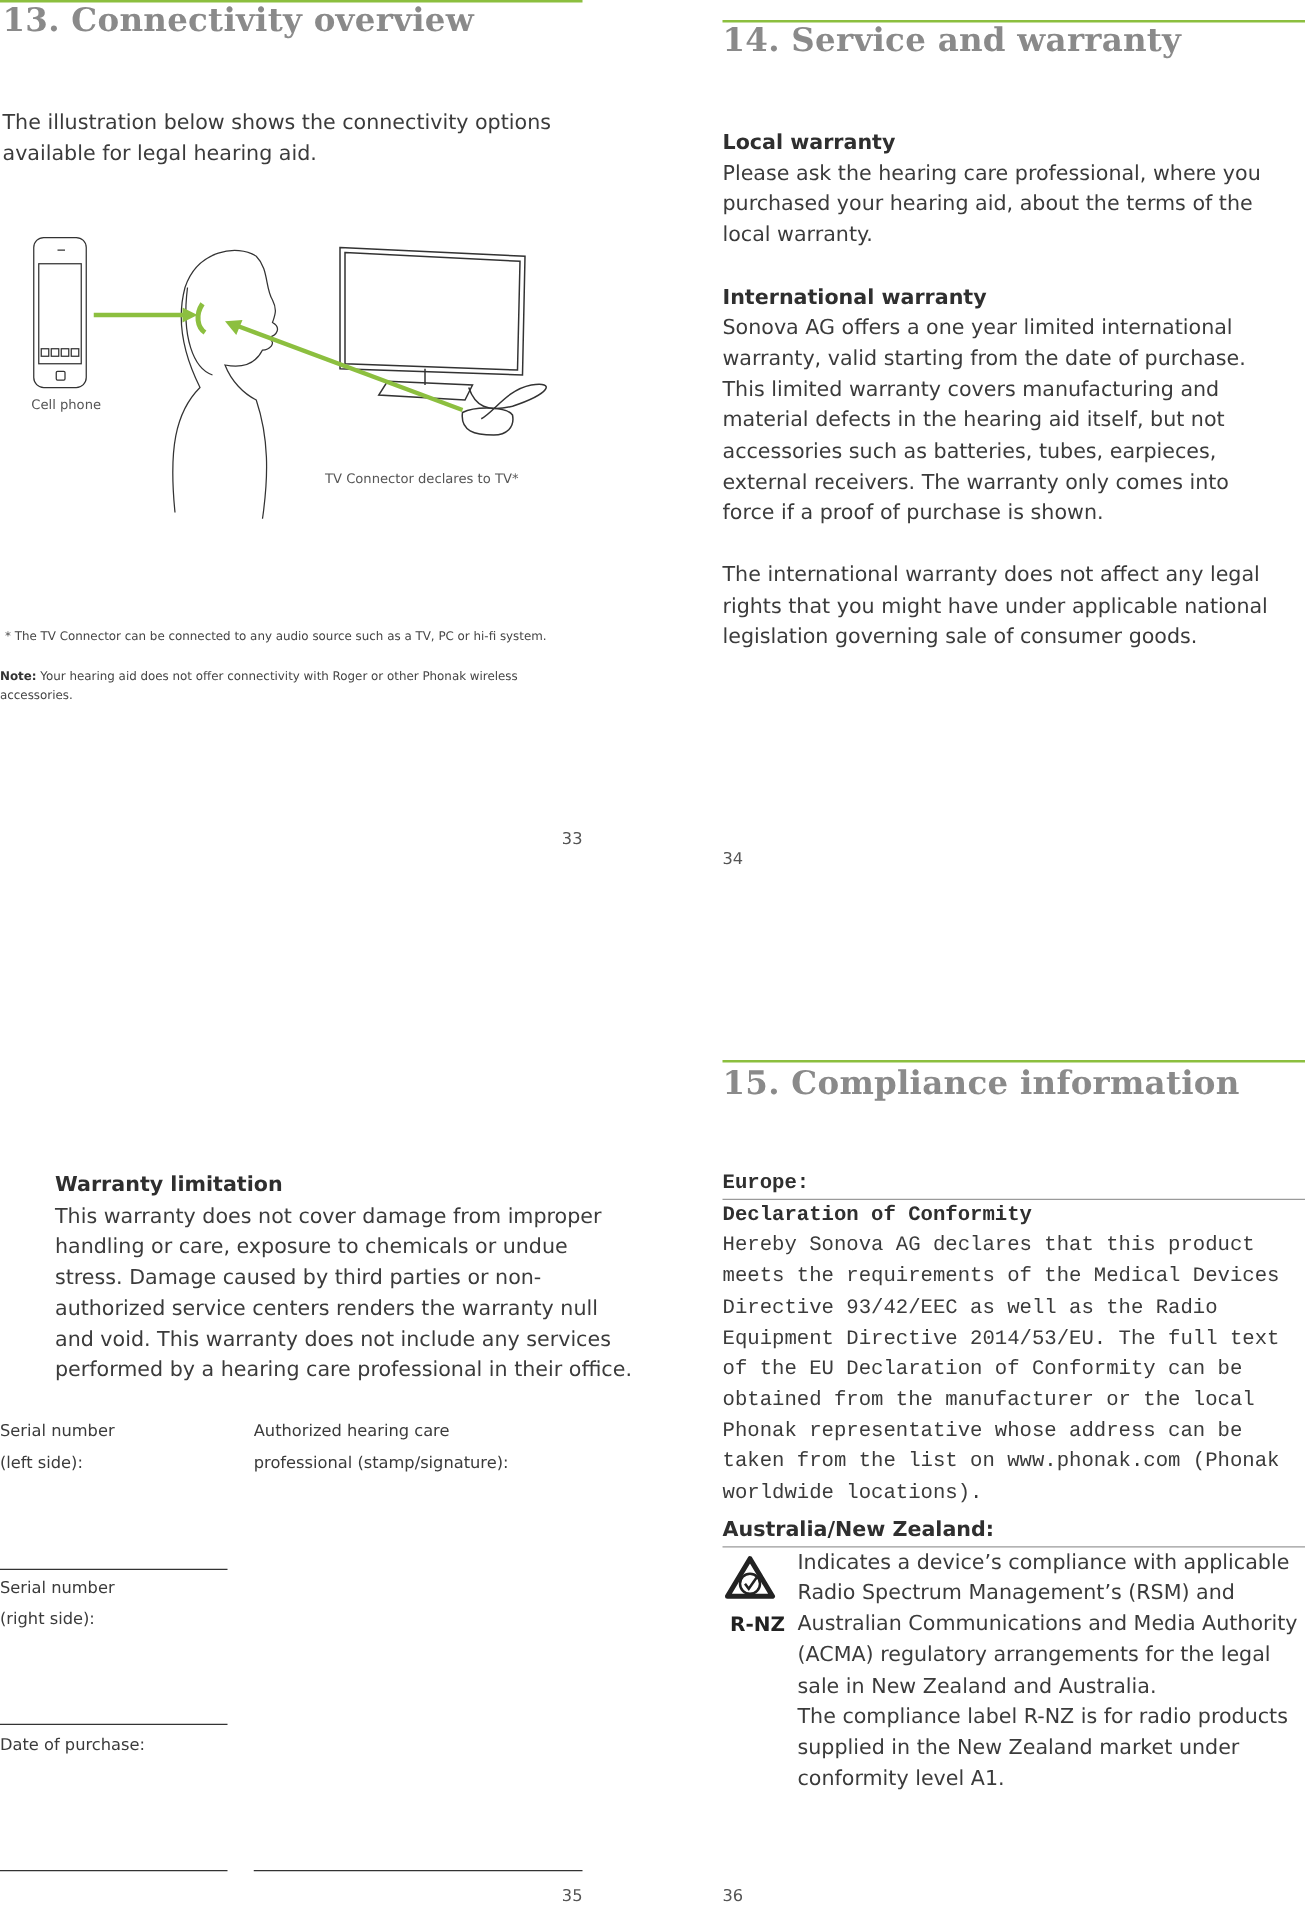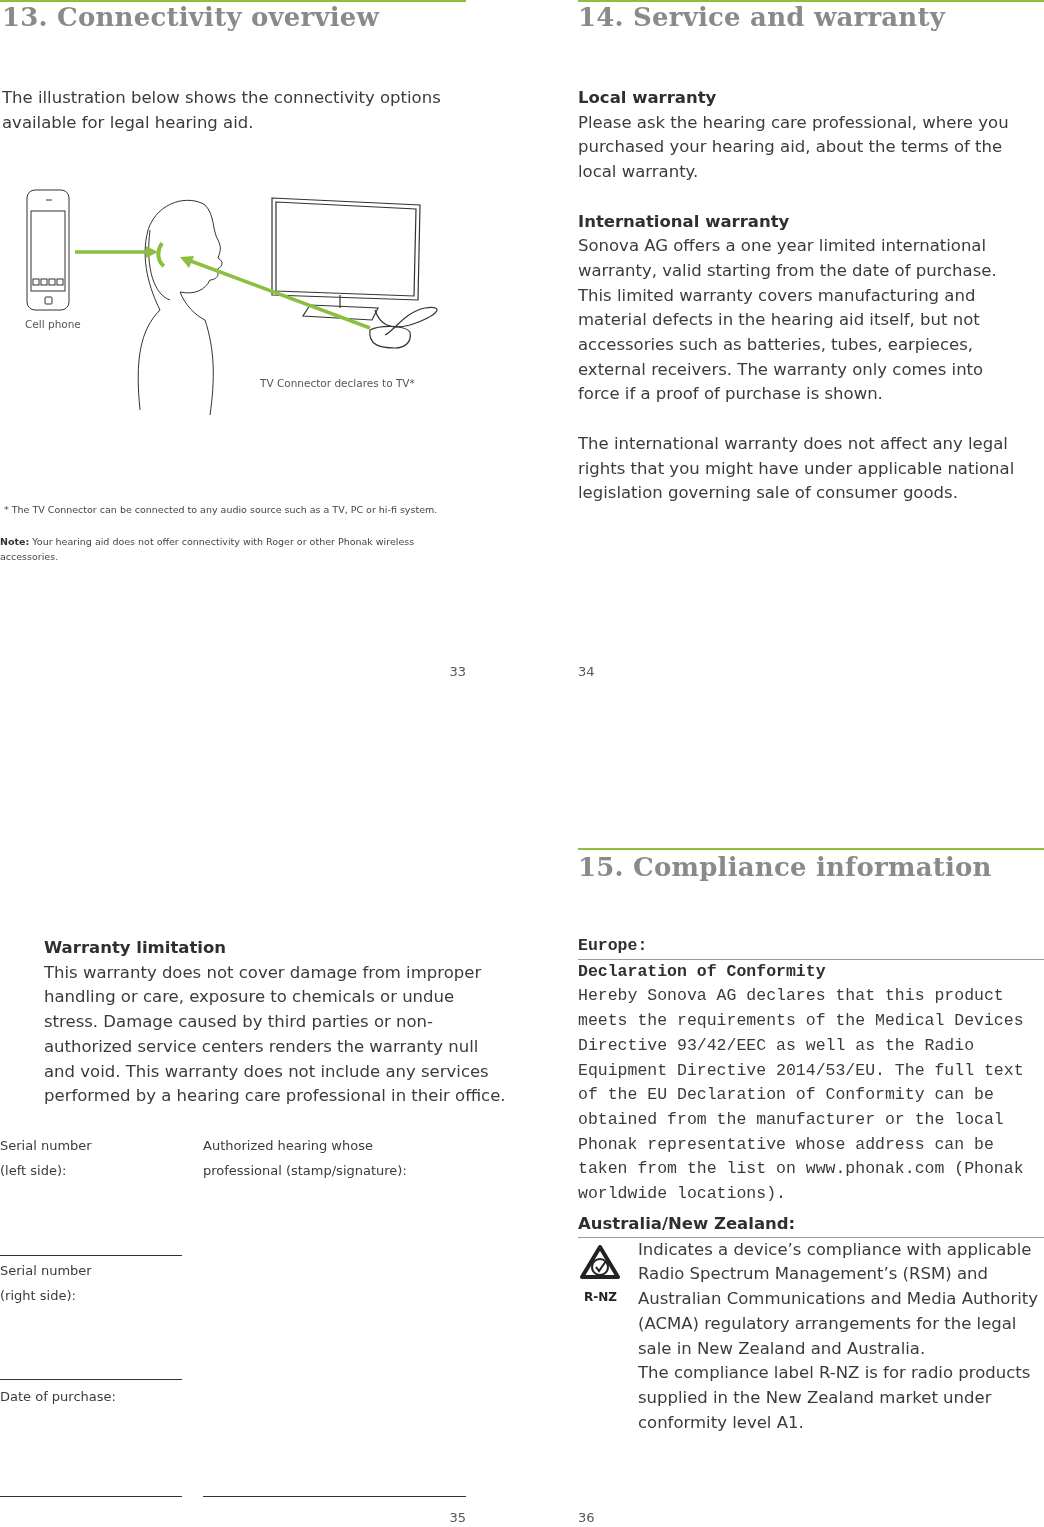--- a/index.html
+++ b/index.html
@@ -7,7 +7,7 @@
          font-family: "DejaVu Sans", sans-serif; color: #3a3a3a; }
   .page { position: absolute; width: 466px; }
   .p33 { left: 0; top: 0; height: 690px; }
-  .p34 { left: 578px; top: 0; width: 466px; height: 690px; }
+  .p34 { left: 578px; top: 16px; width: 466px; height: 690px; }
   .p35 { left: 0; top: 840px; height: 687px; }
   .p36 { left: 578px; top: 848px; width: 466px; height: 679px; }
   .green-rule { position: absolute; left: 0; right: 0; top: 0; height: 2px; background: #8cbf3f; }

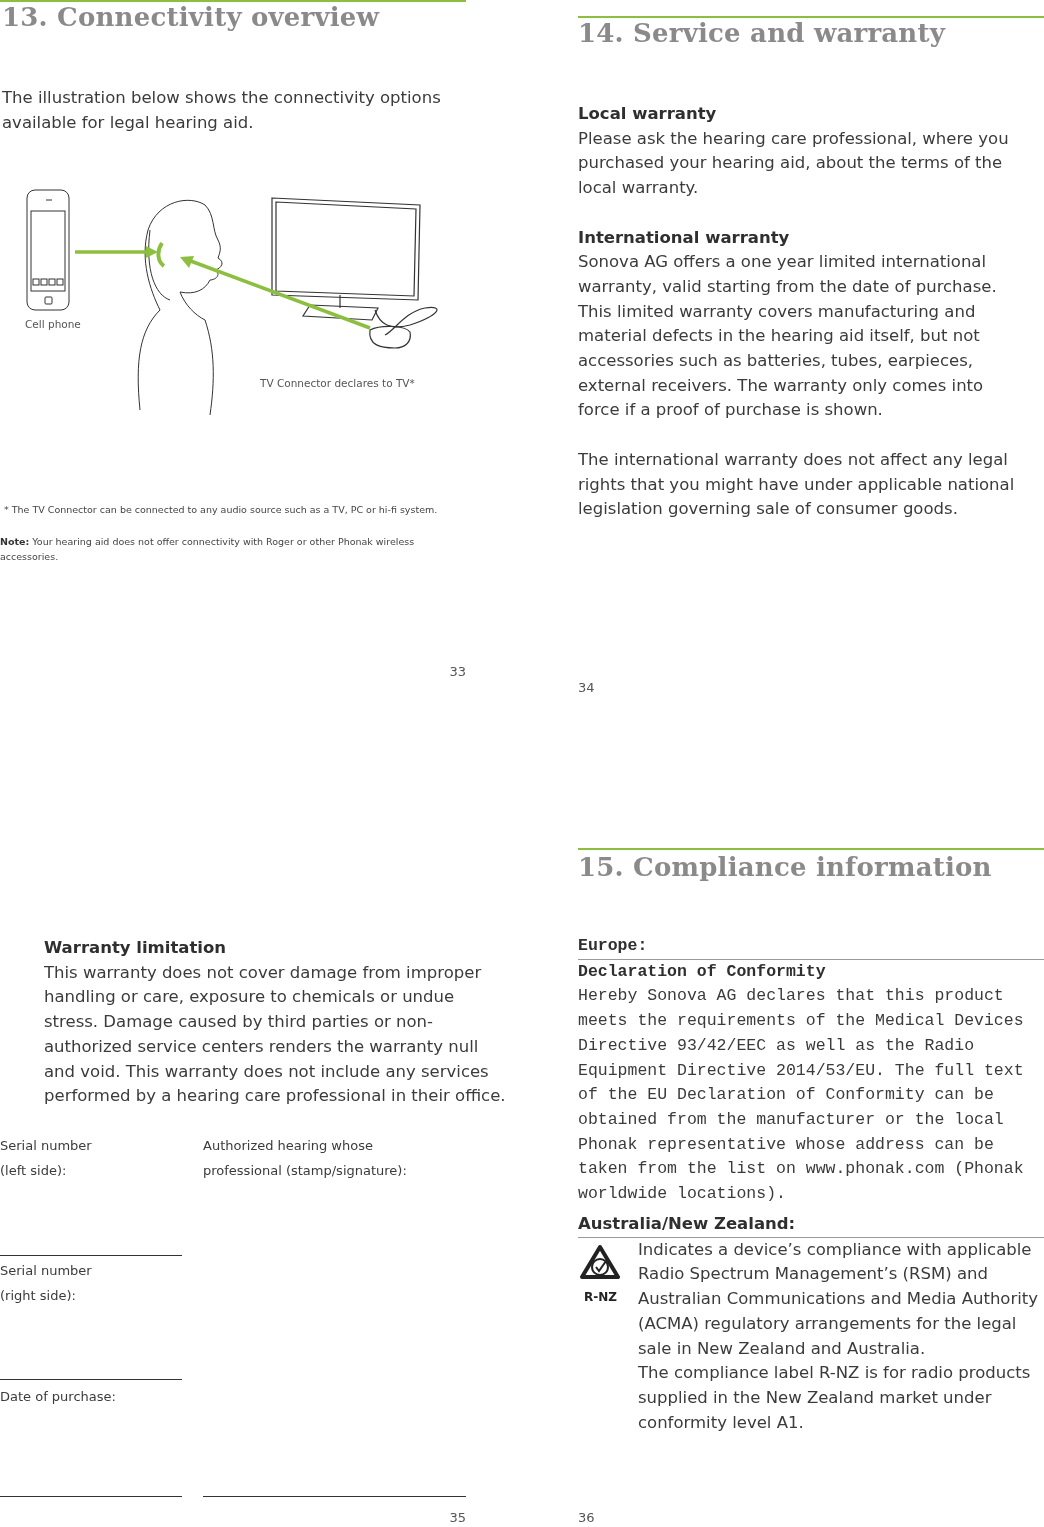--- a/index.html
+++ b/index.html
@@ -111,7 +111,7 @@
   <span class="fieldlabel" style="left:0;top:545px;">Date of purchase:</span>
   <div class="sigline" style="left:0;top:656px;width:182px;"></div>
 
-  <span class="fieldlabel" style="left:203px;top:294px;">Authorized hearing whose</span>
+  <span class="fieldlabel" style="left:203px;top:294px;">Authorized hearing care</span>
   <span class="fieldlabel" style="left:203px;top:319px;">professional (stamp/signature):</span>
   <div class="sigline" style="left:203px;top:656px;width:263px;"></div>
 

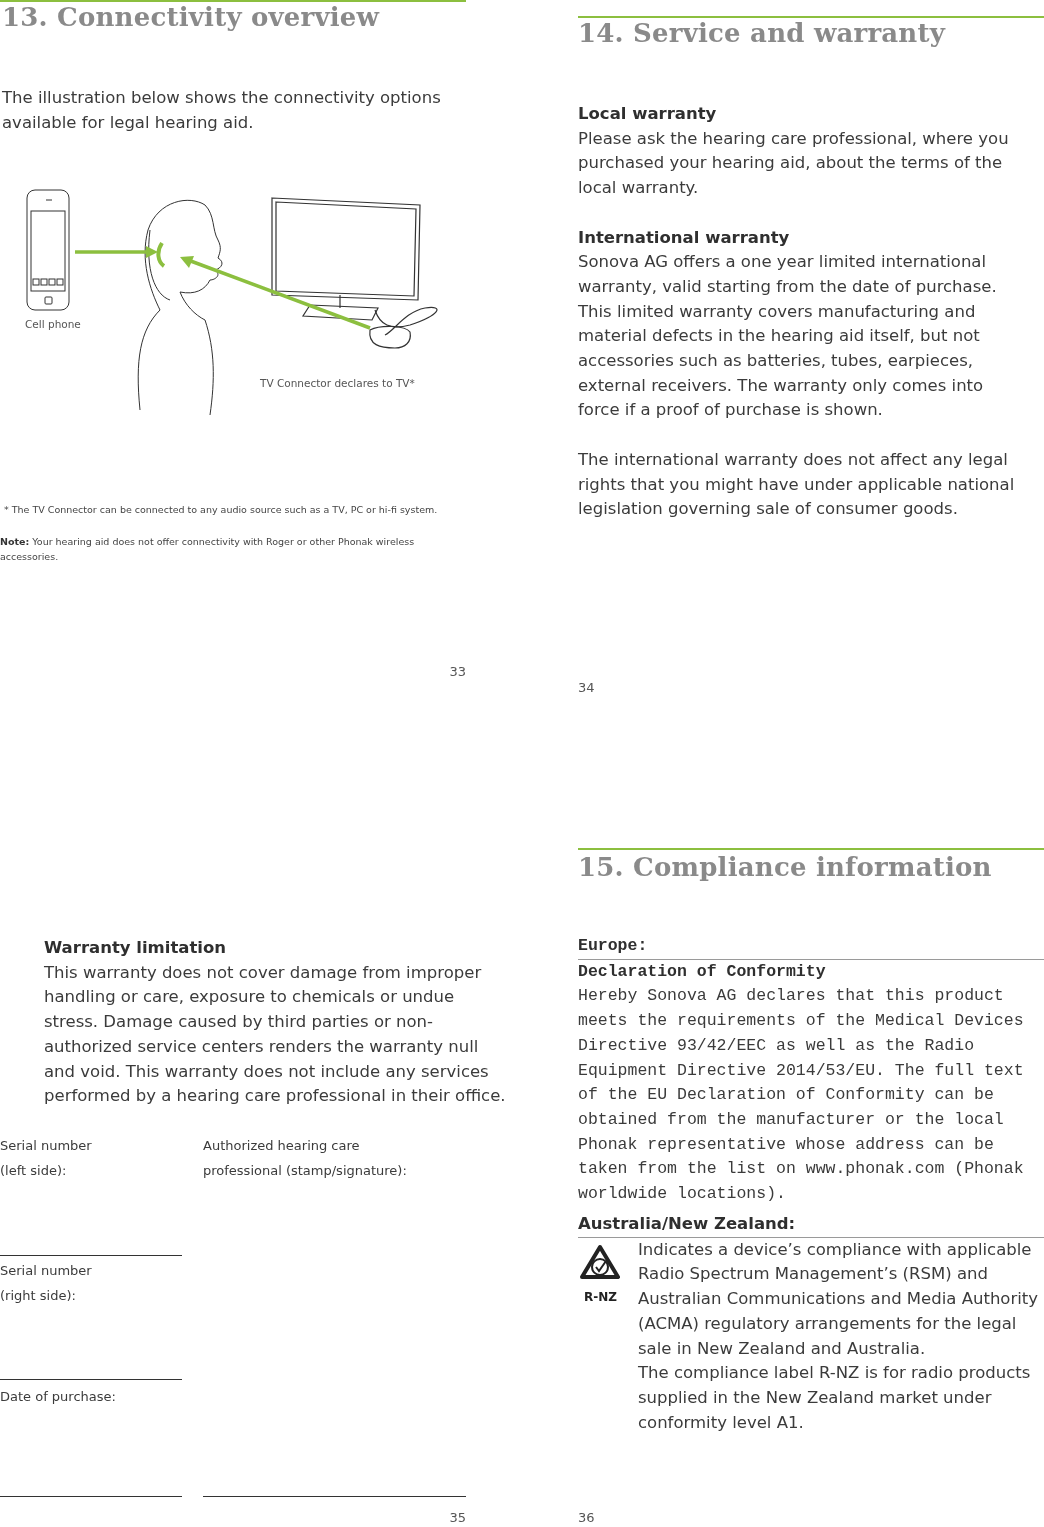--- a/index.html
+++ b/index.html
@@ -136,7 +136,7 @@
         <circle cx="22" cy="23" r="8" fill="none" stroke="#222" stroke-width="2"></circle>
         <path d="M18 23 L21 27 L28 17" fill="none" stroke="#222" stroke-width="2"></path>
       </svg>
-      <span style="position:absolute;left:6px;top:52px;font-size:12px;font-weight:bold;color:#222;">R-NZ</span>
+      <span style="position:absolute;left:6px;top:52px;font-size:16px;font-weight:bold;color:#222;">R-NZ</span>
       <div style="margin-left:60px;width:406px;">
         <p class="body-text">Indicates a device’s compliance with applicable Radio Spectrum Management’s (RSM) and Australian Communications and Media Authority (ACMA) regulatory arrangements for the legal sale in New Zealand and Australia.</p>
         <p class="body-text">The compliance label R-NZ is for radio products supplied in the New Zealand market under conformity level A1.</p>

